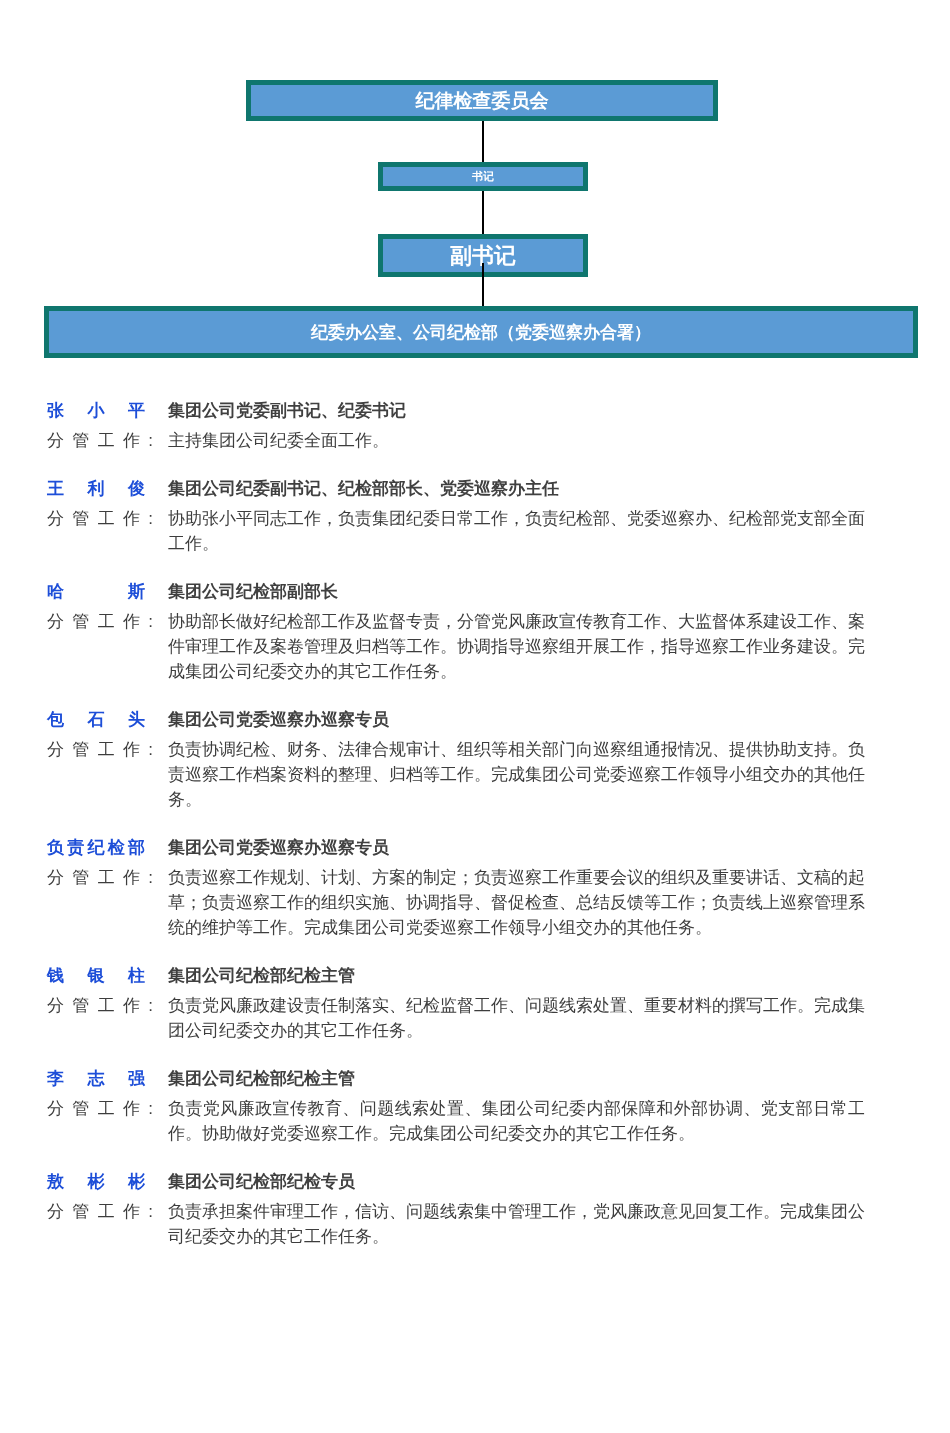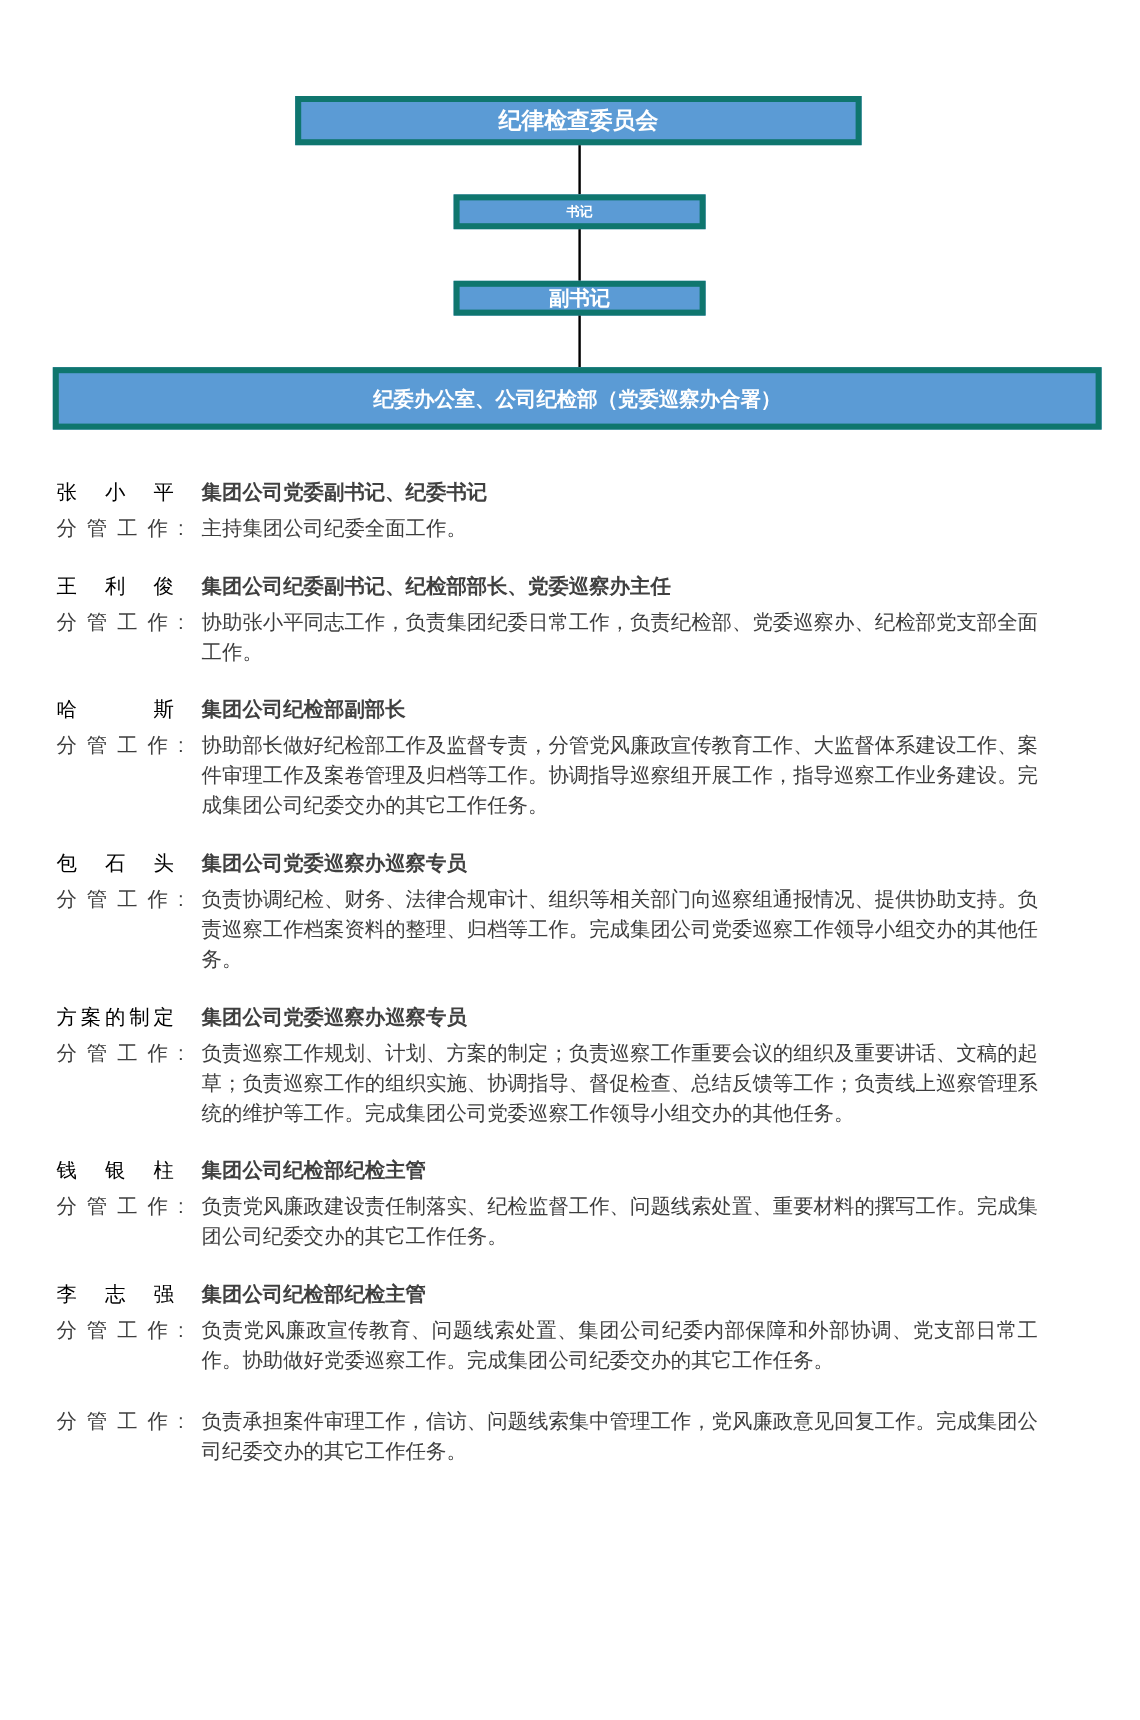--- a/index.html
+++ b/index.html
@@ -25,7 +25,7 @@
   }
   .node-committee { left: 246px; top: 80px;  width: 472px; height: 41px; font-size: 19px; }
   .node-secretary { left: 378px; top: 162px; width: 210px; height: 29px; font-size: 11px; }
-  .node-deputy    { left: 378px; top: 234px; width: 210px; height: 29px; font-size: 17px; }
+  .node-deputy    { left: 378px; top: 234px; width: 210px; height: 43px; font-size: 22px; }
   .node-office    { left: 44px;  top: 306px; width: 874px; height: 52px; font-size: 17px; }
   .connector {
     position: absolute;

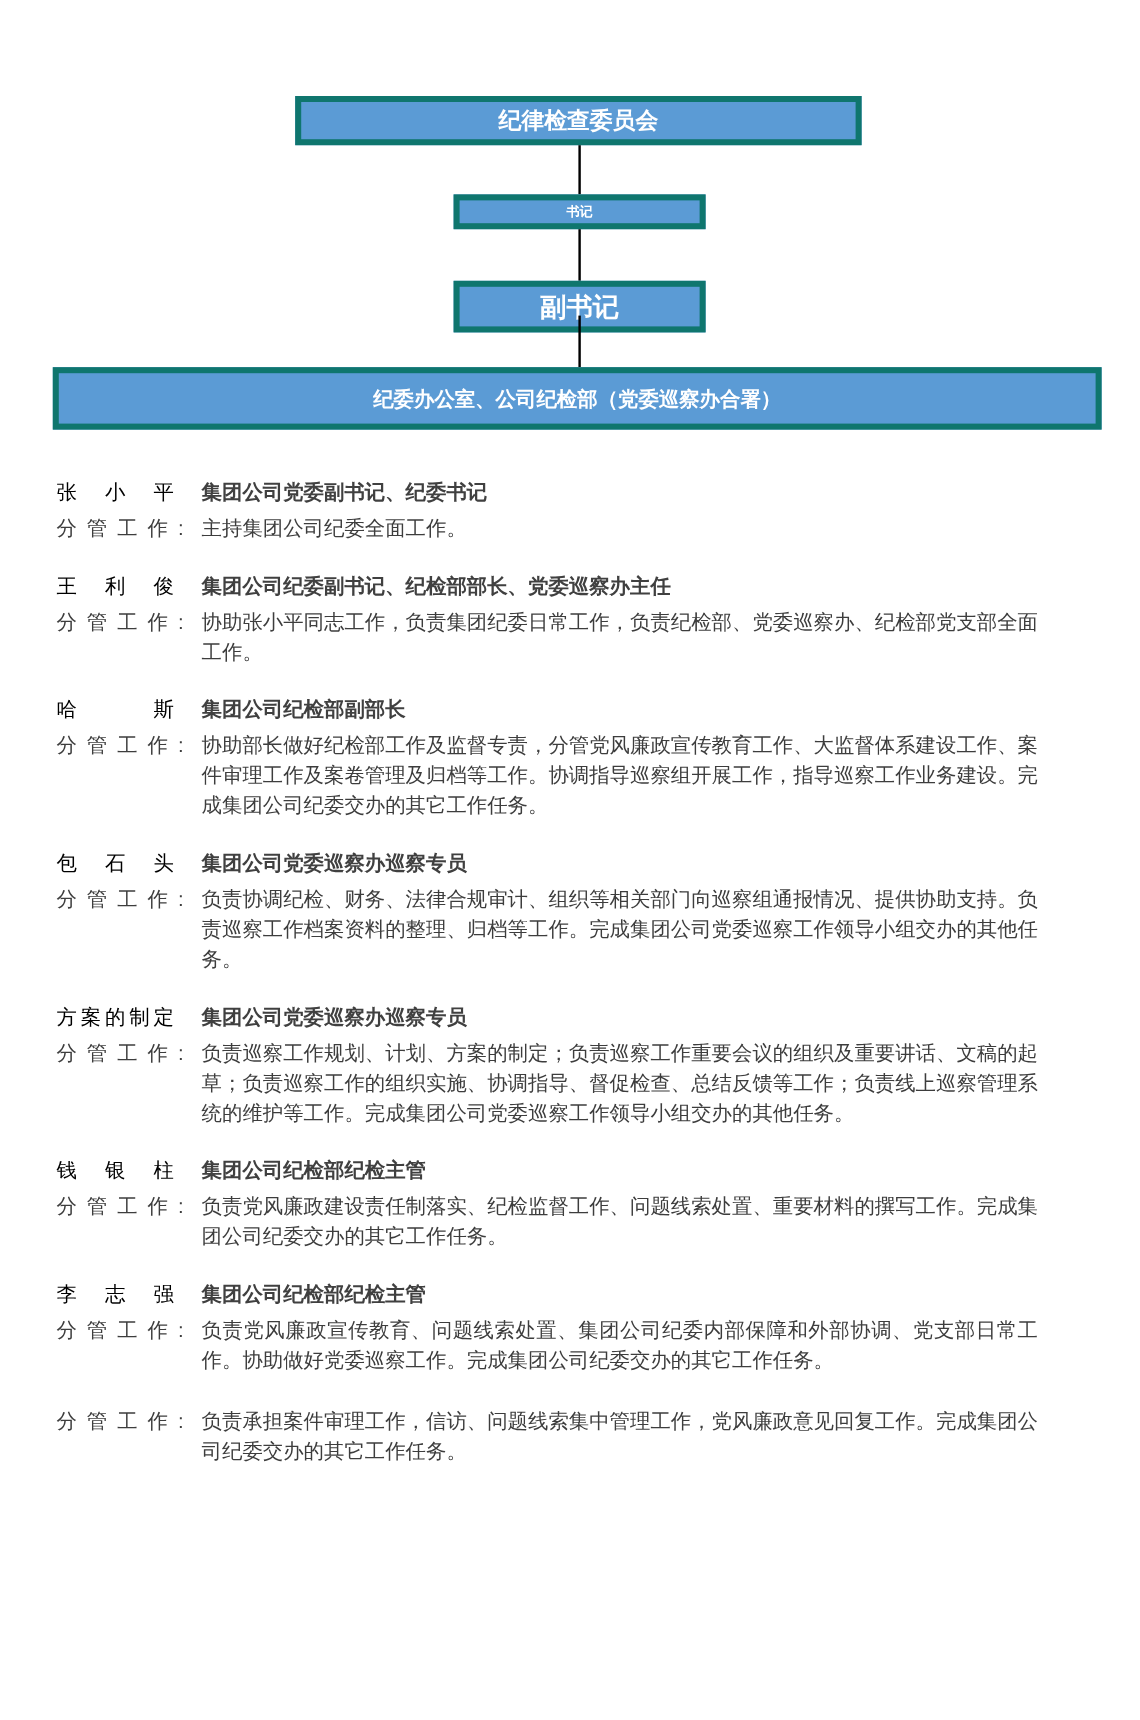--- a/index.html
+++ b/index.html
@@ -55,8 +55,8 @@
     width: 98px;
     flex: 0 0 98px;
     font-size: 17px;
-    font-weight: normal;
-    color: #000000;
+    font-weight: bold;
+    color: #1d4ed8;
     text-align: justify;
     text-align-last: justify;
   }

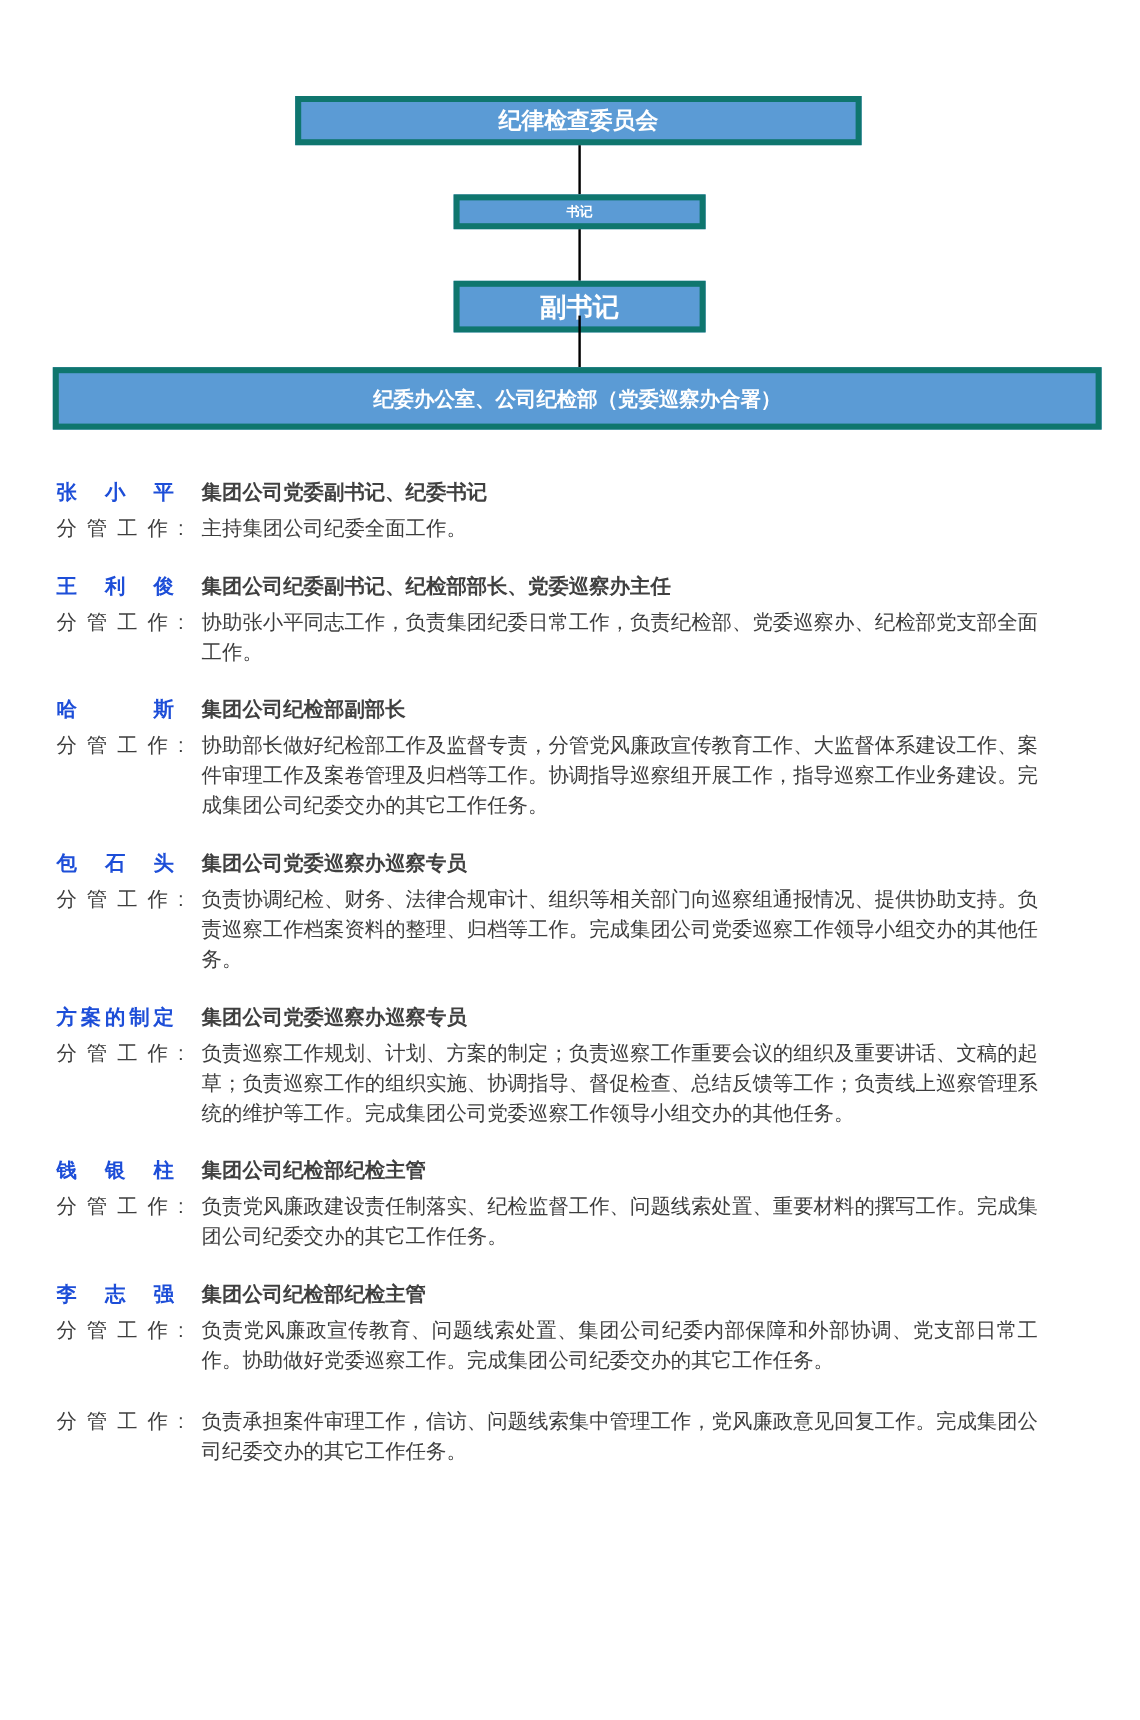--- a/index.html
+++ b/index.html
@@ -159,7 +159,7 @@
 
   <div class="member">
     <div class="member-header">
-      <span class="member-name">方案的制定</span>
+      <span class="member-name">负责纪检部</span>
       <span class="member-title">集团公司党委巡察办巡察专员</span>
     </div>
     <div class="member-body">

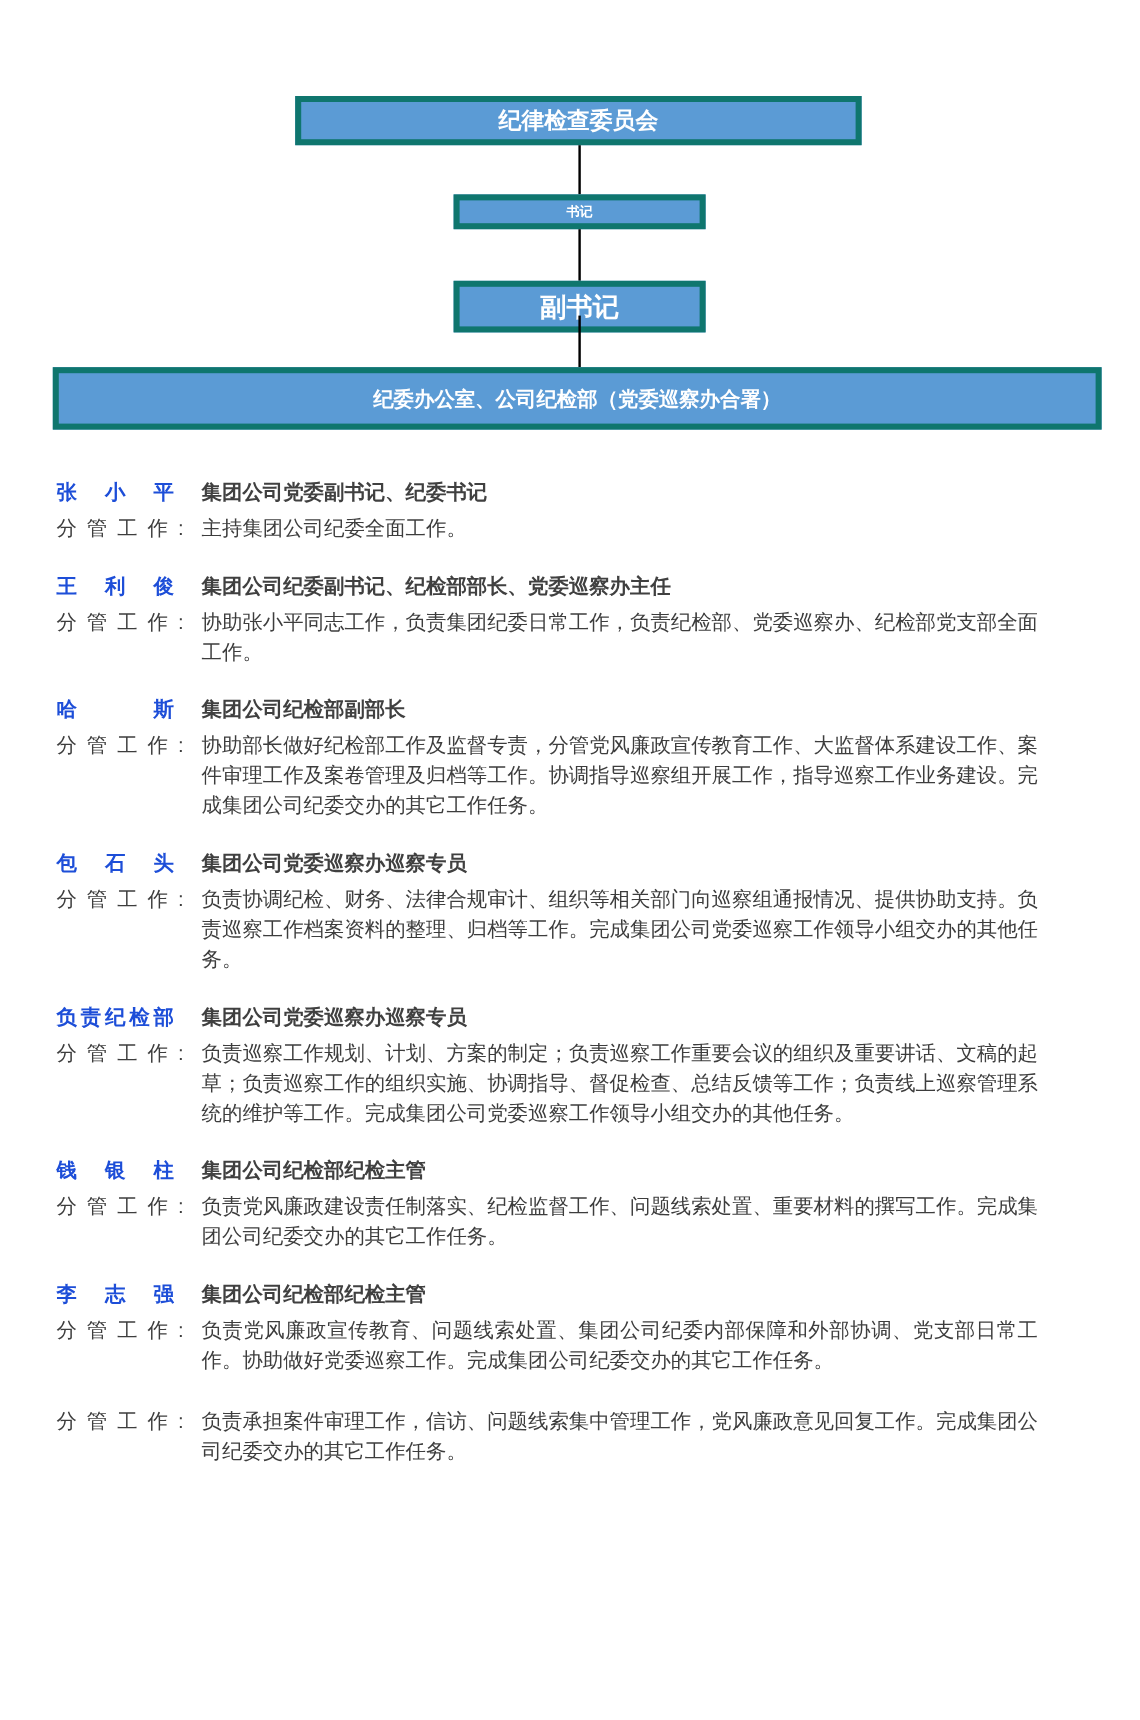--- a/index.html
+++ b/index.html
@@ -191,6 +191,10 @@
   </div>
 
   <div class="member">
+    <div class="member-header">
+      <span class="member-name">敖彬彬</span>
+      <span class="member-title">集团公司纪检部纪检专员</span>
+    </div>
     <div class="member-body">
       <span class="duty-label">分管工作:</span>
       <span class="duty-text">负责承担案件审理工作，信访、问题线索集中管理工作，党风廉政意见回复工作。完成集团公司纪委交办的其它工作任务。</span>

